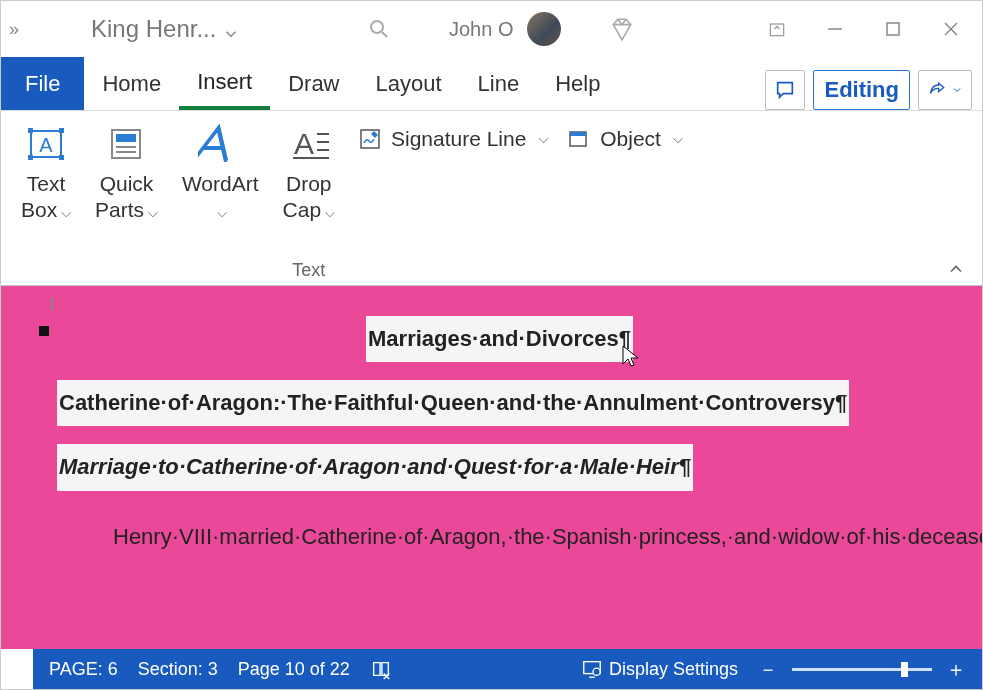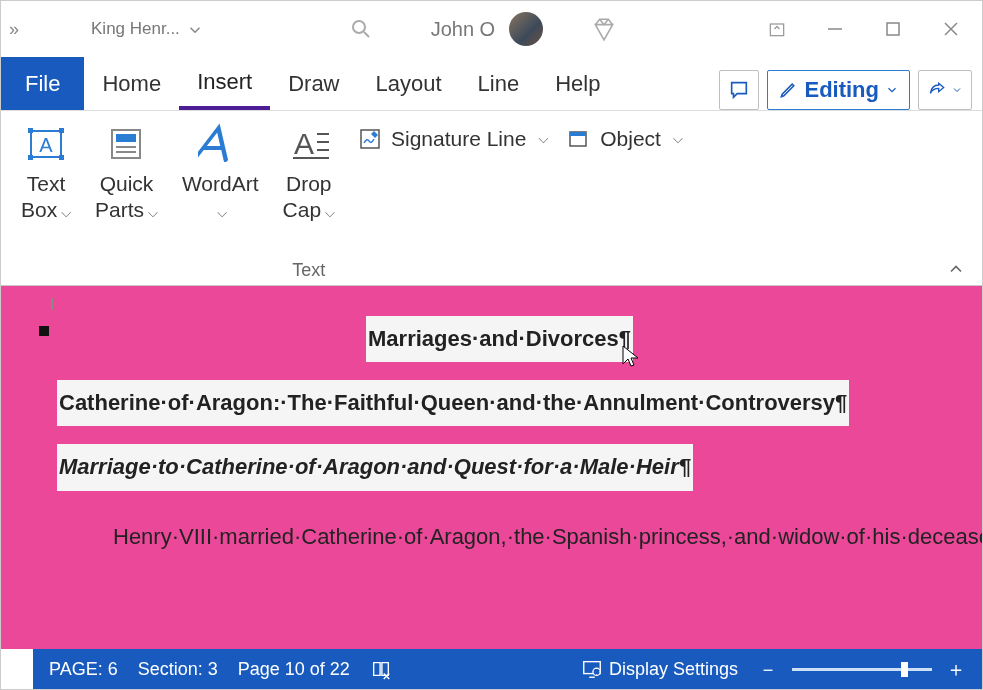--- a/index.html
+++ b/index.html
@@ -7,7 +7,7 @@
 .titlebar { height: 56px; display: flex; align-items: center; background: #fff; padding: 0 8px; color: #777; justify-content: space-between; }
 .titlebar-left { display: flex; align-items: center; gap: 12px; }
 .chev { font-size: 18px; color: #888; }
-.doc-title { font-size: 17px; color: #777; display: flex; align-items: flex-end; gap: 6px; padding: 0 8px; }
+.doc-title { font-size: 24px; color: #777; display: flex; align-items: flex-end; gap: 6px; padding: 0 8px; }
 .titlebar-center { display: flex; align-items: center; gap: 14px; }
 .search-icon { color: #999; }
 .username { font-size: 20px; color: #777; }

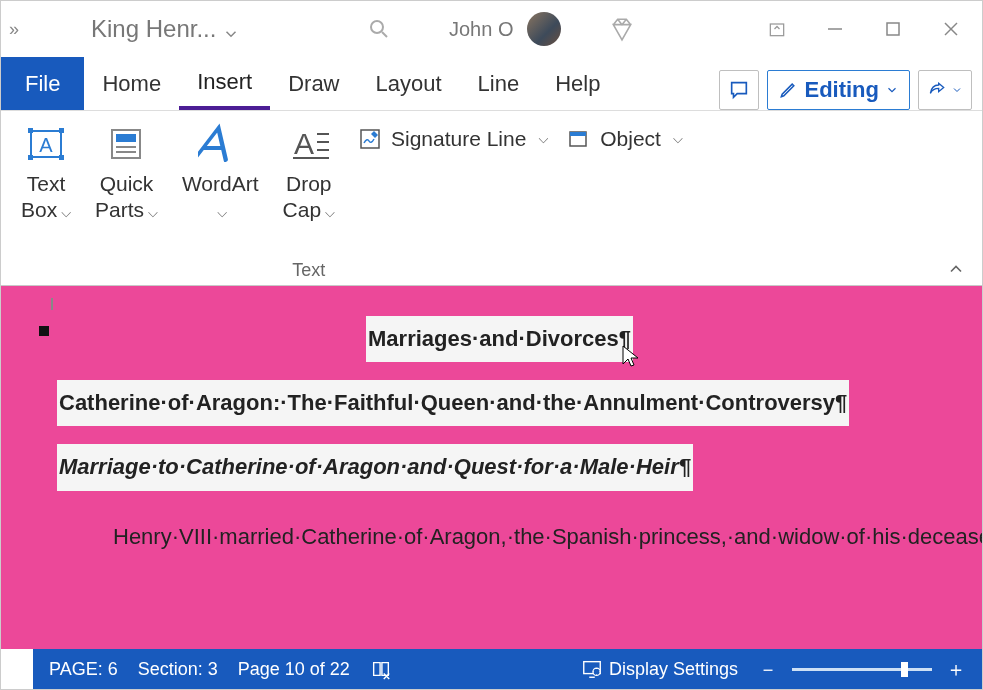--- a/index.html
+++ b/index.html
@@ -17,7 +17,7 @@
 .ribbon-tabs { height: 54px; display: flex; align-items: flex-end; padding: 0 0 0 0; gap: 0; border-bottom: 1px solid #ddd; }
 .file-tab { background: #185abd; color: #fff; height: 100%; display: flex; align-items: center; padding: 0 24px; font-size: 22px; }
 .rtab { height: 100%; display: flex; align-items: center; padding: 0 18px; font-size: 22px; color: #333; cursor: default; }
-.rtab.active { border-bottom: 4px solid #4c1d95; color: #222; }
+.rtab.active { border-bottom: 4px solid #15803d; color: #222; }
 .tab-spacer { flex: 1; }
 .comment-btn { border: 1px solid #bfbfbf; width: 40px; height: 40px; display: flex; align-items: center; justify-content: center; color: #185abd; margin-right: 8px; border-radius: 2px; }
 .editing-btn { border: 1px solid #2b7cd3; height: 40px; display: flex; align-items: center; padding: 0 10px; color: #185abd; font-size: 22px; gap: 6px; border-radius: 2px; margin-right: 8px; }

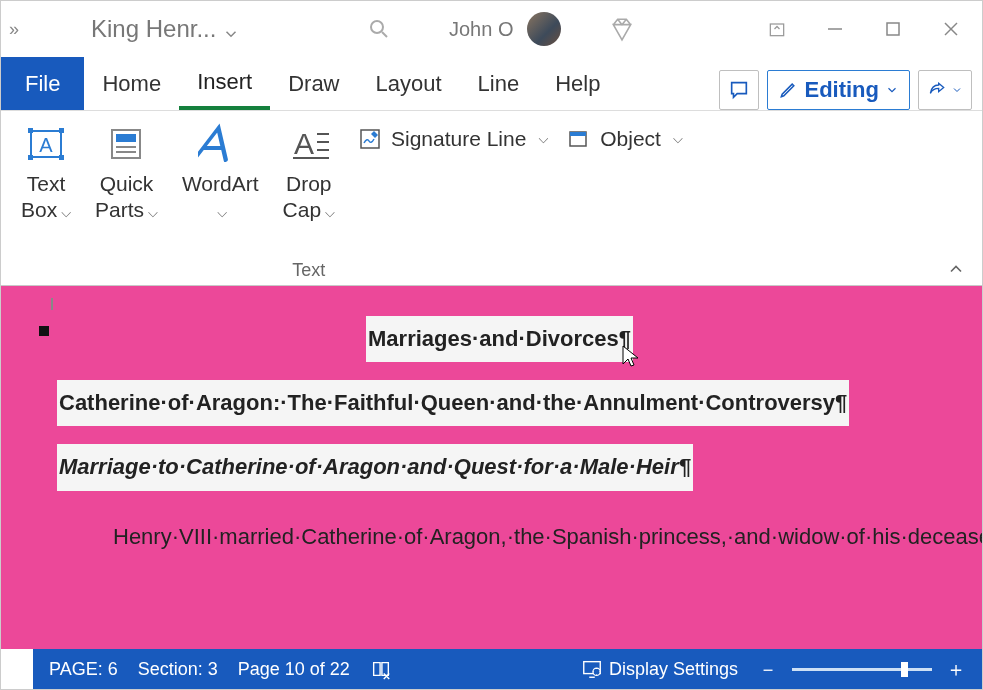--- a/index.html
+++ b/index.html
@@ -20,7 +20,7 @@
 .rtab.active { border-bottom: 4px solid #15803d; color: #222; }
 .tab-spacer { flex: 1; }
 .comment-btn { border: 1px solid #bfbfbf; width: 40px; height: 40px; display: flex; align-items: center; justify-content: center; color: #185abd; margin-right: 8px; border-radius: 2px; }
-.editing-btn { border: 1px solid #2b7cd3; height: 40px; display: flex; align-items: center; padding: 0 10px; color: #185abd; font-size: 22px; gap: 6px; border-radius: 2px; margin-right: 8px; }
+.editing-btn { border: 1px solid #2b7cd3; height: 40px; display: flex; align-items: center; padding: 0 10px; color: #185abd; font-size: 22px; gap: 6px; border-radius: 2px; margin-right: 8px; flex-direction: column; }
 .share-btn { border: 1px solid #bfbfbf; height: 40px; display: flex; align-items: center; padding: 0 8px; color: #185abd; gap: 4px; border-radius: 2px; margin-right: 10px; }
 .ribbon-body { background: #fff; border-bottom: 1px solid #c8c8c8; display: flex; align-items: flex-start; padding: 6px 14px 2px 14px; height: 175px; position: relative; }
 .rgroup { display: flex; flex-direction: column; align-items: center; margin-right: 12px; height: 100%; }

